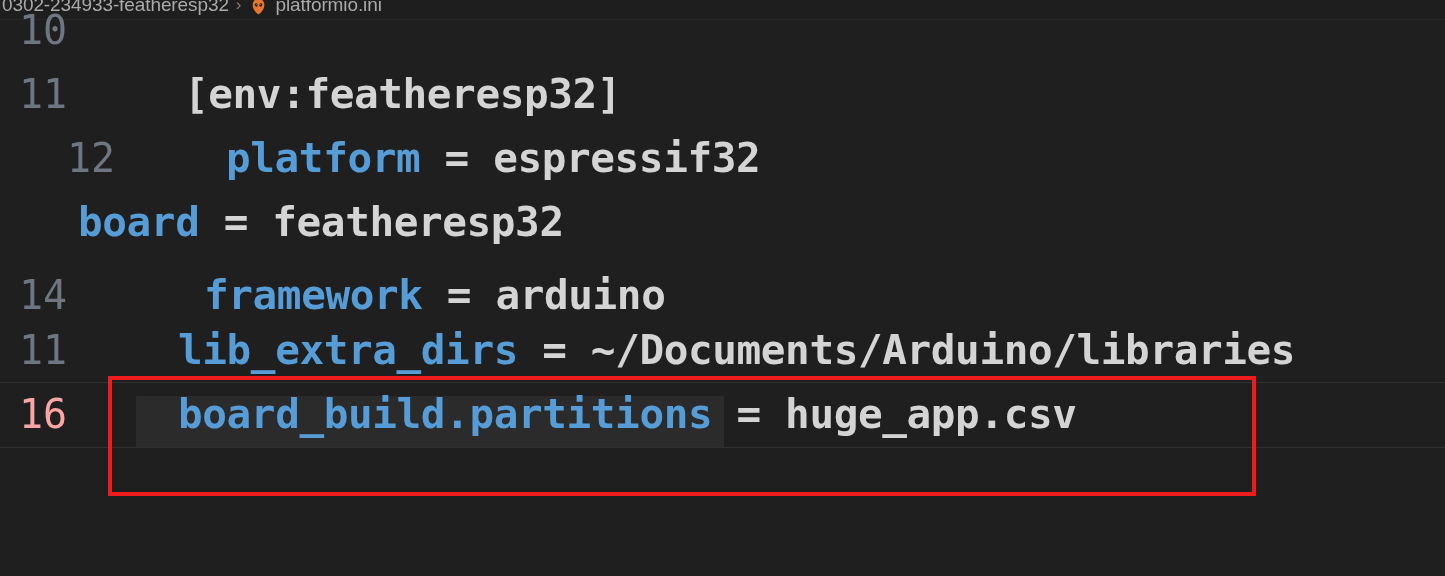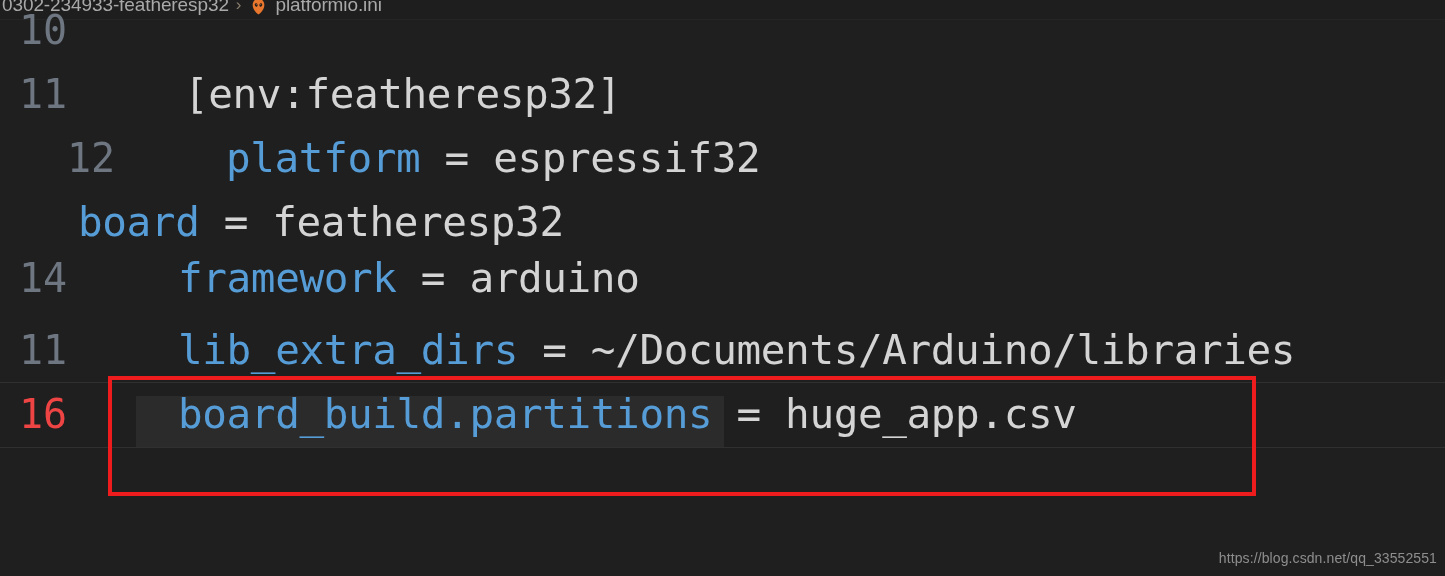--- a/index.html
+++ b/index.html
@@ -102,6 +102,7 @@
     white-space: pre;
     padding-left: 38px;
     box-sizing: border-box;
+    font-weight: bold;
   }
 
   .tok-key   { color: #569cd6; margin-left: 40px; }

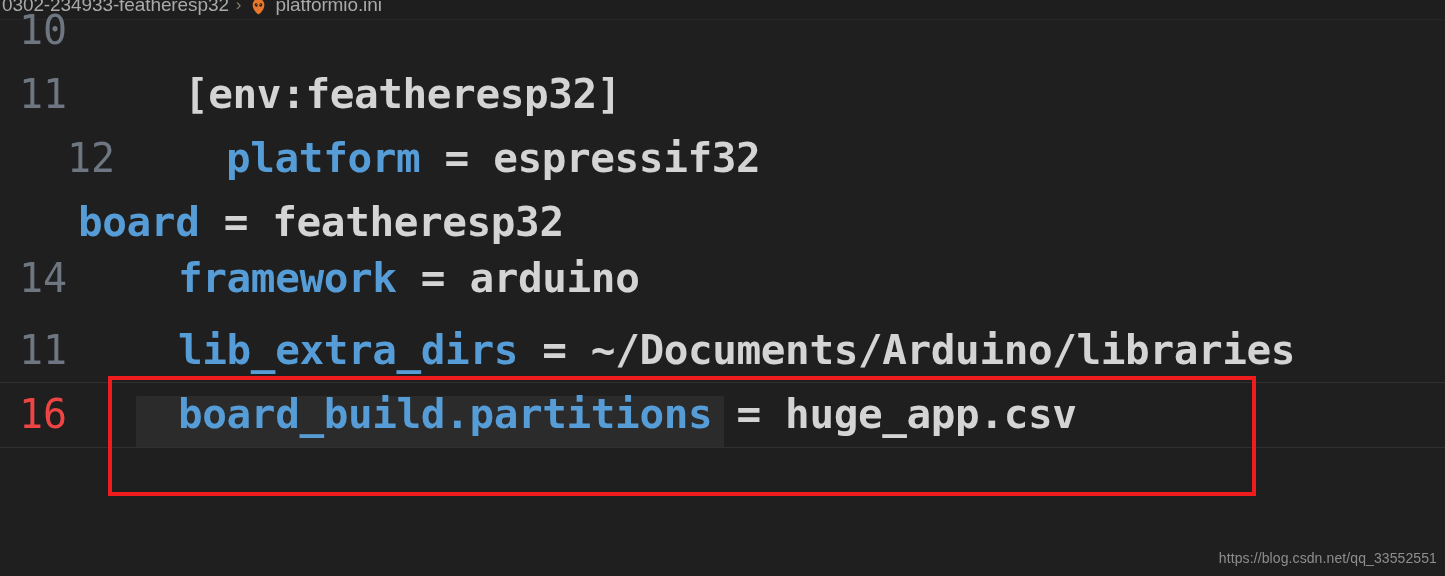--- a/index.html
+++ b/index.html
@@ -188,7 +188,7 @@
       <span class="code"><span class="tok-key">board</span><span class="tok-eq"> = </span><span class="tok-val">featheresp32</span></span>
     </div>
 
-    <div class="code-line" style="top:226px;">
+    <div class="code-line" style="top:243px;gap:26px;">
       <span class="ln">14</span>
       <span class="code"><span class="tok-key">framework</span><span class="tok-eq"> = </span><span class="tok-val">arduino</span></span>
     </div>

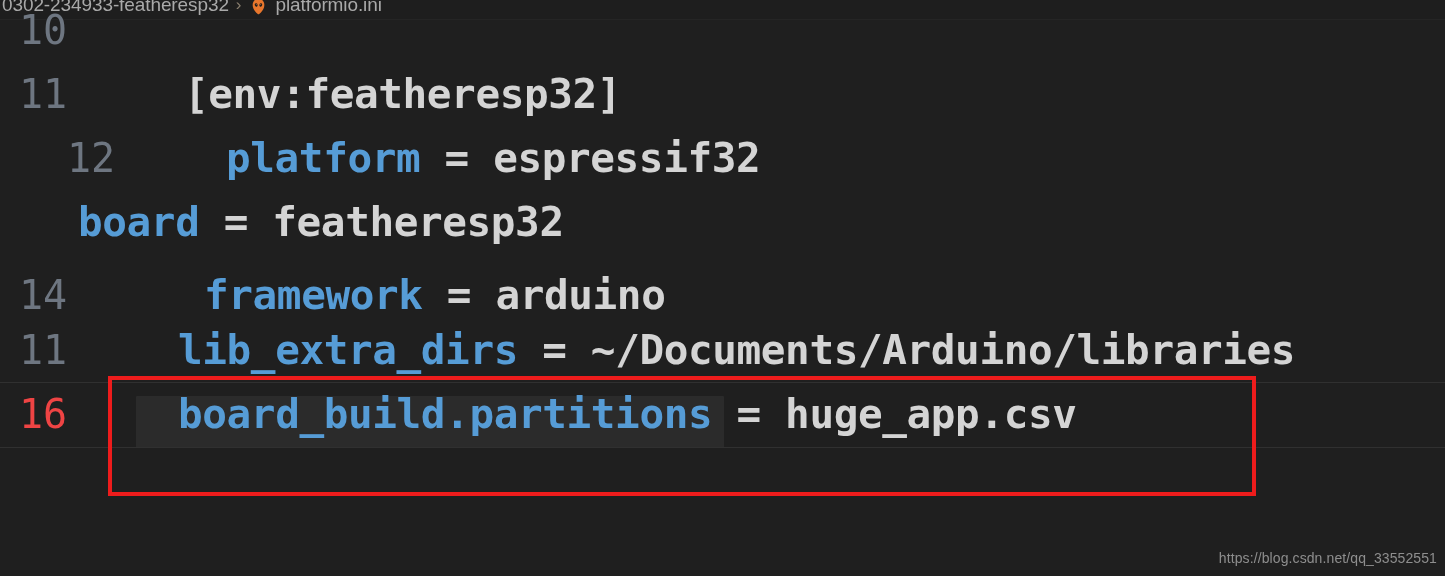--- a/index.html
+++ b/index.html
@@ -91,7 +91,7 @@
     letter-spacing: 0px;
     user-select: none;
   }
-  .ln.active { color: #ef4444; }
+  .ln.active { color: #fca5a5; }
 
   .code {
     flex: 1 1 auto;

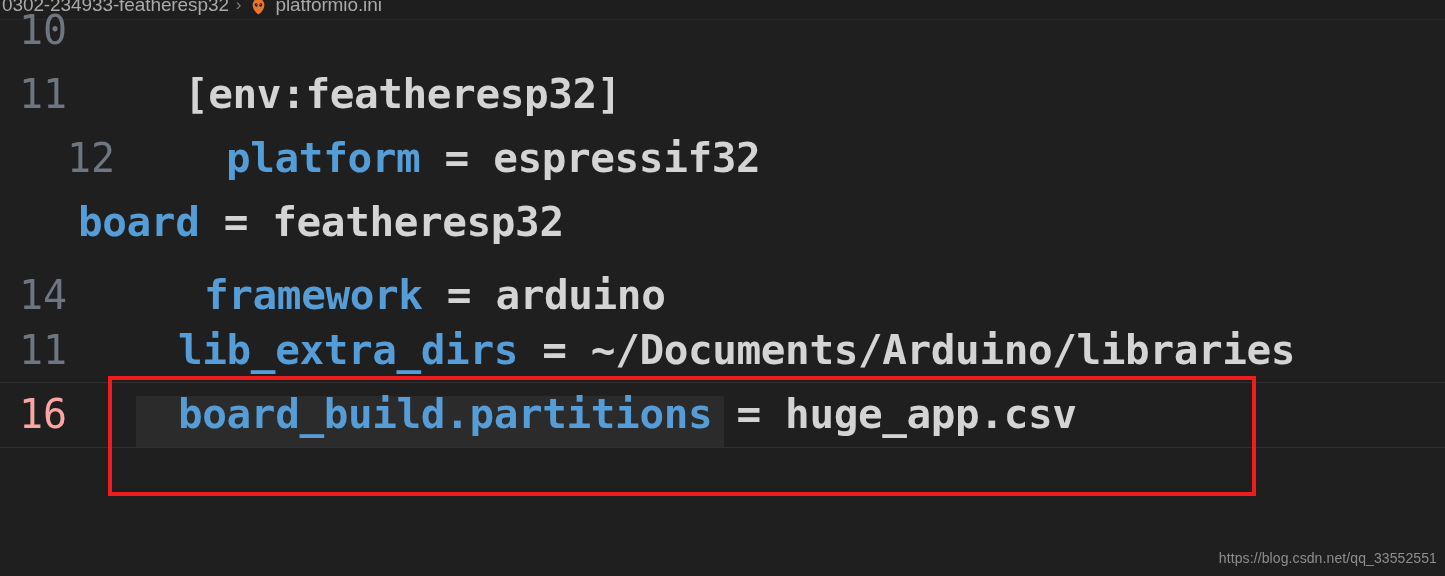--- a/index.html
+++ b/index.html
@@ -213,7 +213,6 @@
 
   <div class="annot-rect" style="left:108px; top:376px; width:1148px; height:120px;"></div>
 
-  <div class="watermark">https://blog.csdn.net/qq_33552551</div>
 
 </div>
 

